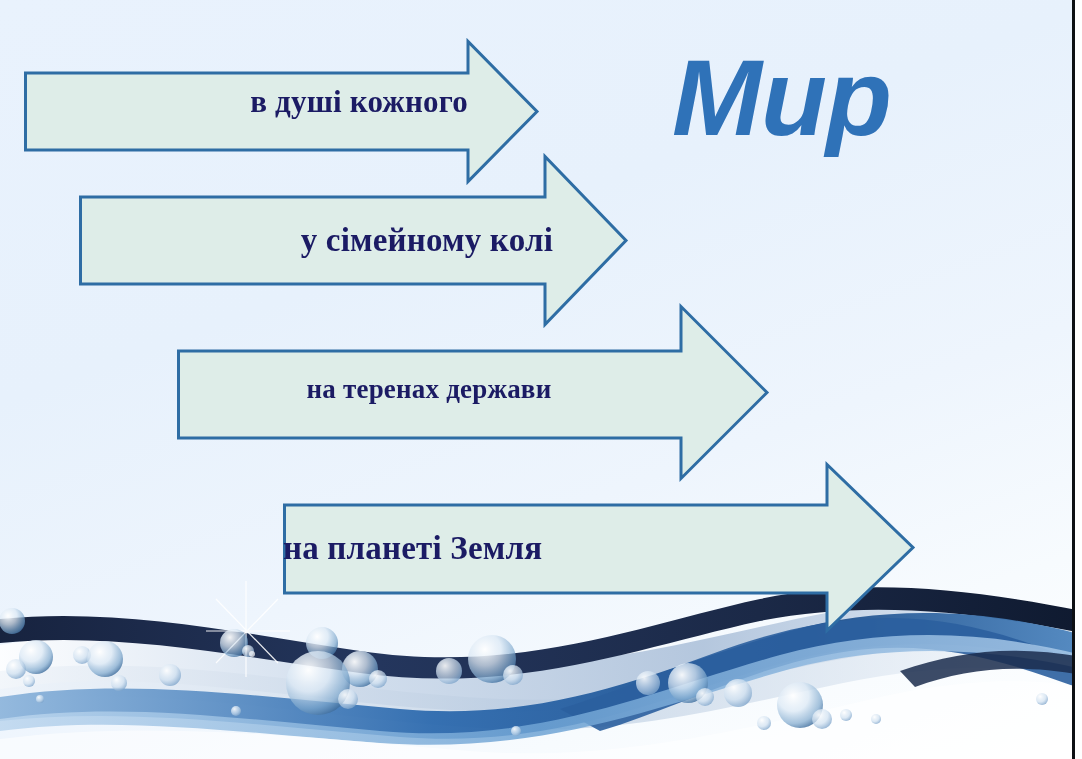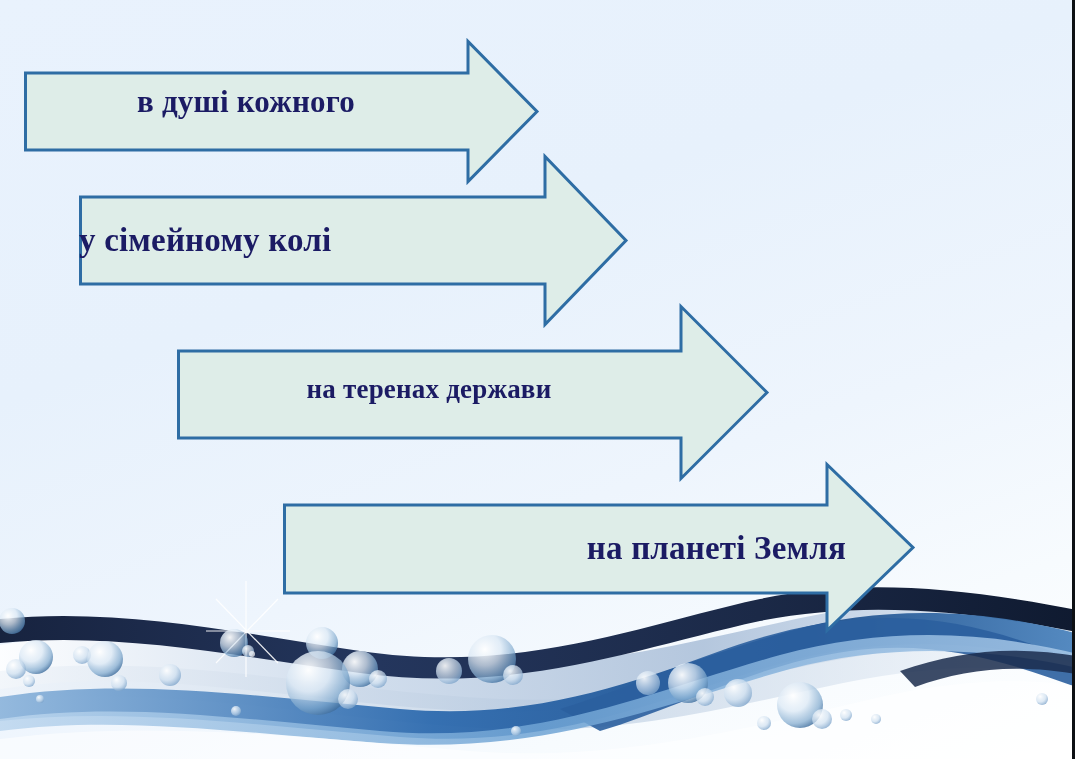--- a/index.html
+++ b/index.html
@@ -203,7 +203,7 @@
     <svg width="515" height="144" viewBox="0 0 515 144" xmlns="http://www.w3.org/2000/svg">
       <polygon points="1.5,33 444,33 444,1.5 513,71.5 444,141.5 444,110 1.5,110" fill="#deede8" stroke="#2e6da4" stroke-width="3" stroke-linejoin="miter"></polygon>
     </svg>
-    <div class="arrow-label" style="left:0px; top:46px; width:444px; text-align:center; font-size:31px;">в душі кожного</div>
+    <div class="arrow-label" style="left:0px; top:46px; width:444px; text-align:right; font-size:31px;">в душі кожного</div>
   </div>
 
   <div class="arrow" style="left:79px; top:155px; width:549px; height:172px;">

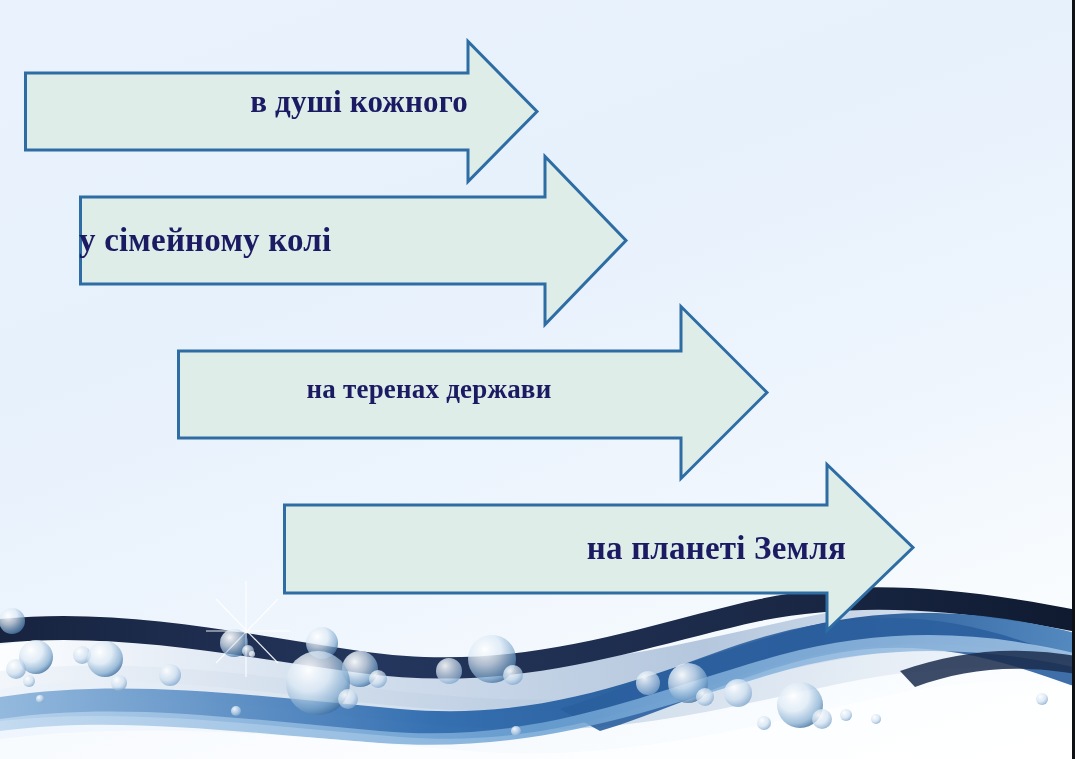--- a/index.html
+++ b/index.html
@@ -198,6 +198,7 @@
     </g>
   </svg>
 
+  <div id="title-mir">Мир</div>
 
   <div class="arrow" style="left:24px; top:40px; width:515px; height:144px;">
     <svg width="515" height="144" viewBox="0 0 515 144" xmlns="http://www.w3.org/2000/svg">

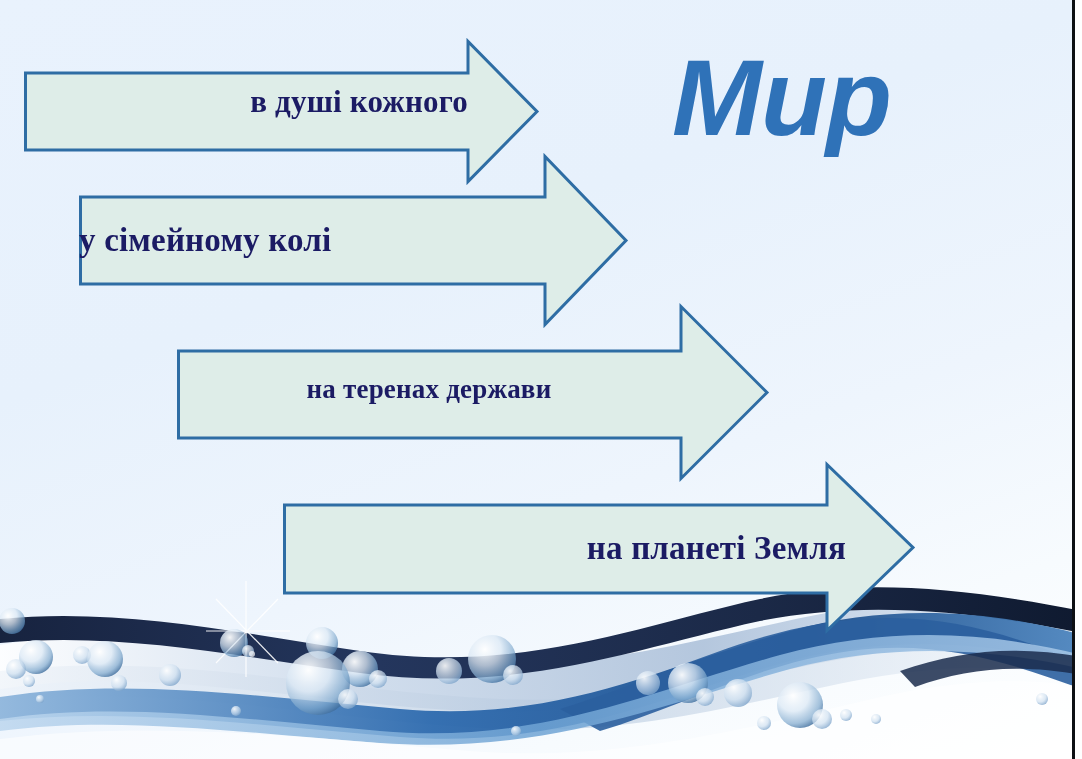--- a/index.html
+++ b/index.html
@@ -211,7 +211,7 @@
     <svg width="549" height="172" viewBox="0 0 549 172" xmlns="http://www.w3.org/2000/svg">
       <polygon points="1.5,42 466,42 466,1.5 547,85.5 466,169.5 466,129 1.5,129" fill="#deede8" stroke="#2e6da4" stroke-width="3" stroke-linejoin="miter"></polygon>
     </svg>
-    <div class="arrow-label" style="left:0px; top:69px; width:466px; text-align:left; font-size:33px;">у сімейному колі</div>
+    <div class="arrow-label" style="left:0px; top:69px; width:466px; text-align:right; font-size:33px;padding-left:8px;">у сімейному колі</div>
   </div>
 
   <div class="arrow" style="left:177px; top:305px; width:592px; height:175px;">

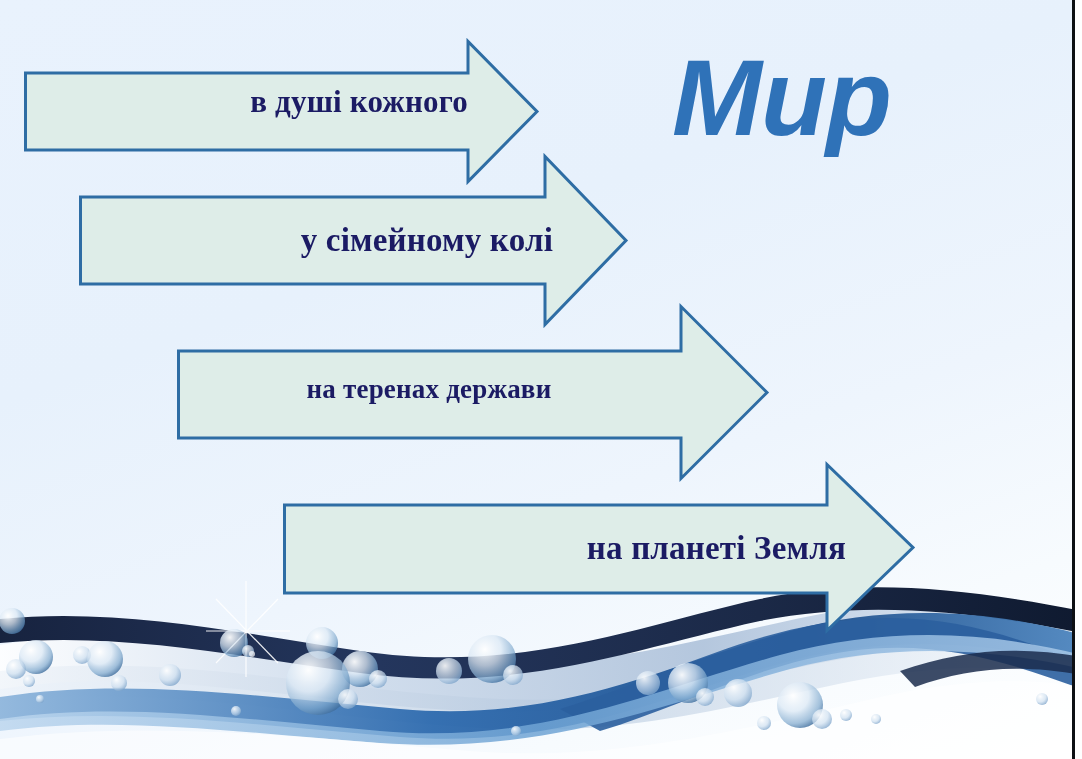--- a/index.html
+++ b/index.html
@@ -225,7 +225,7 @@
     <svg width="632" height="170" viewBox="0 0 632 170" xmlns="http://www.w3.org/2000/svg">
       <polygon points="1.5,42 544,42 544,1.5 630,84.5 544,167.5 544,130 1.5,130" fill="#deede8" stroke="#2e6da4" stroke-width="3" stroke-linejoin="miter"></polygon>
     </svg>
-    <div class="arrow-label" style="left:0px; top:69px; width:544px; text-align:right; font-size:33px;margin-left:19px;">на планеті Земля</div>
+    <div class="arrow-label" style="left:0px; top:69px; width:544px; text-align:left; font-size:33px;">на планеті Земля</div>
   </div>
 
   <div id="right-edge-rule"></div>

